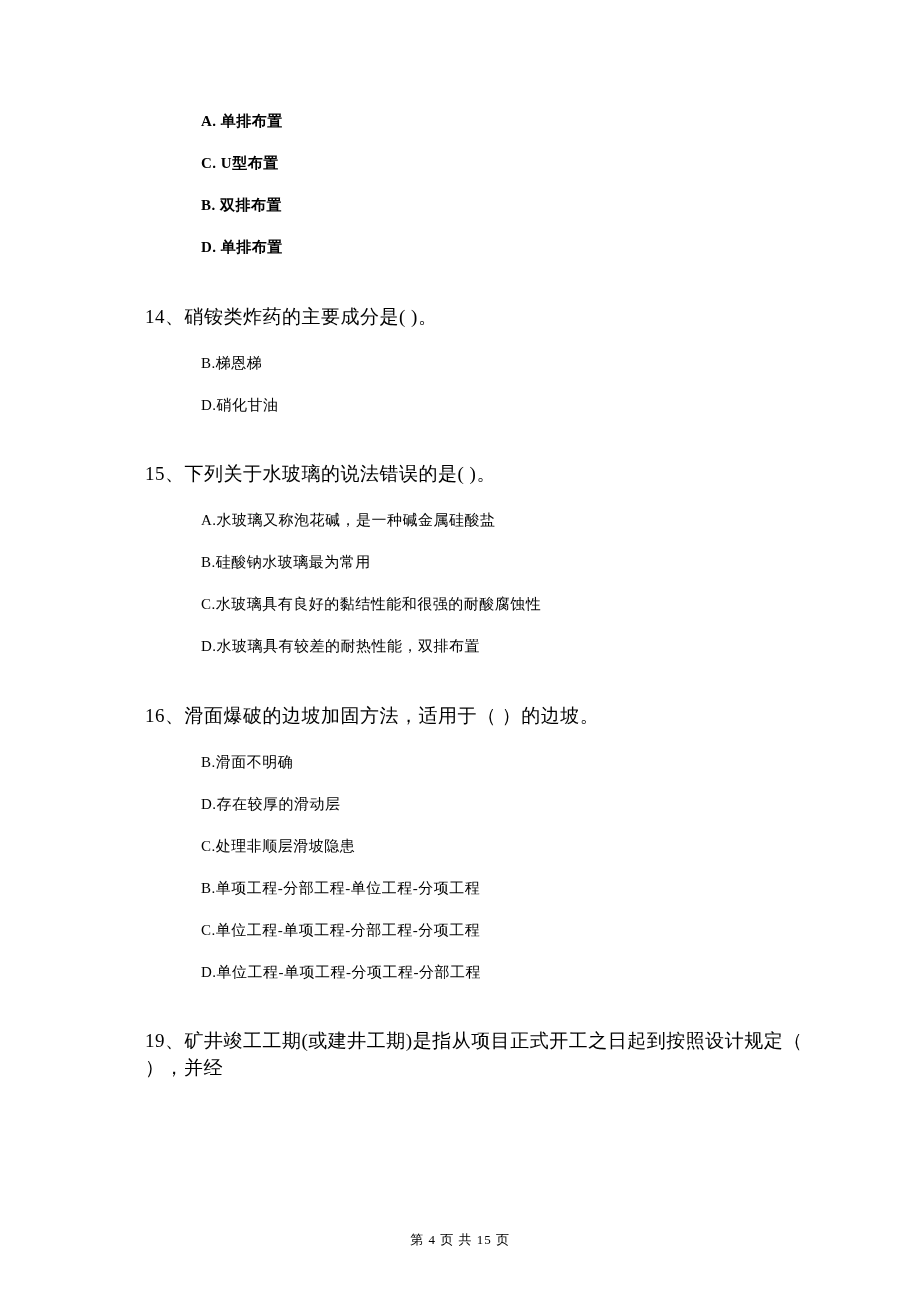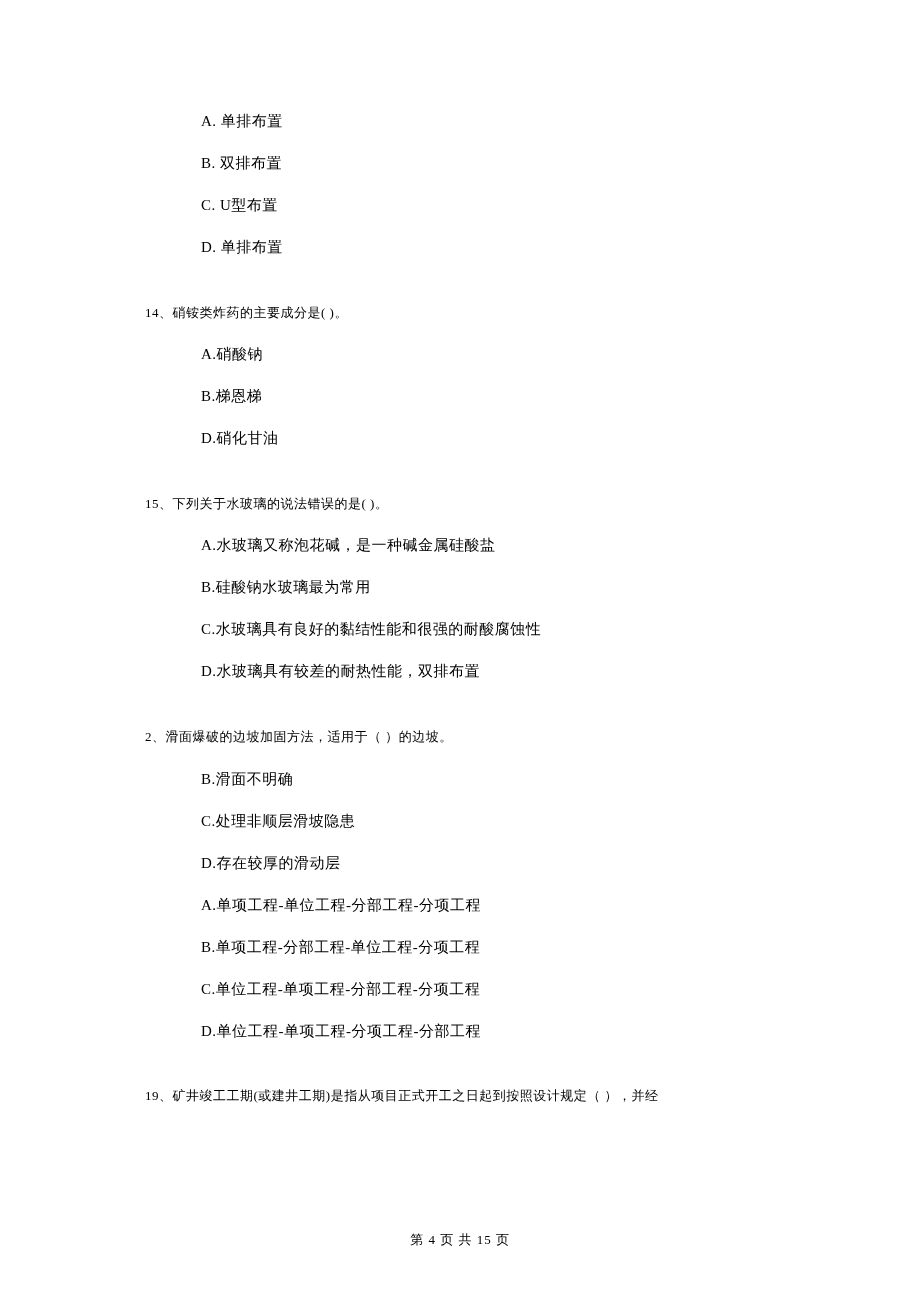--- a/index.html
+++ b/index.html
@@ -24,6 +24,7 @@
   }
   .option-indent1 {
     padding-left: 56px;
+    font-weight: bold;
   }
   .option-indent2 {
     padding-left: 56px;

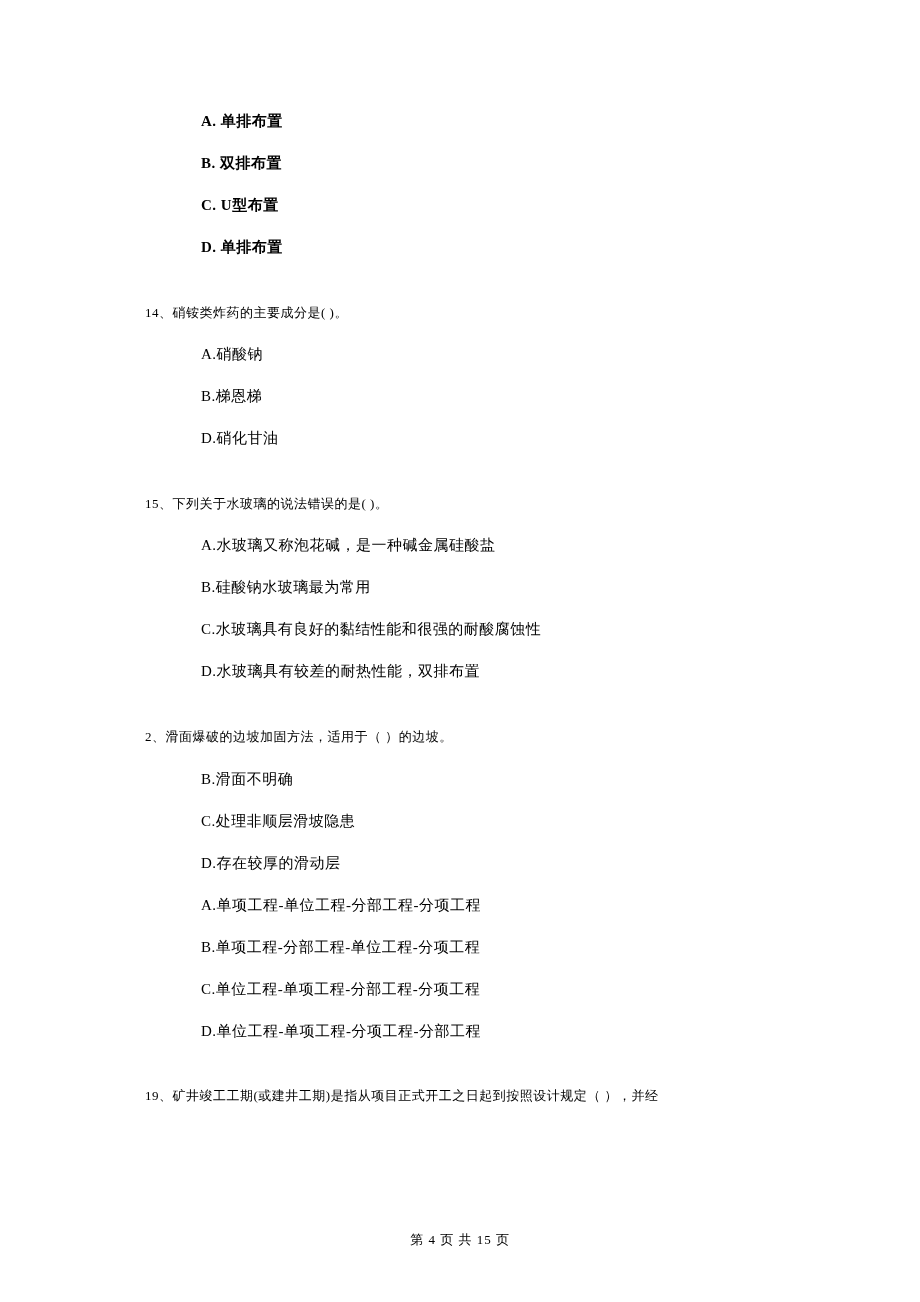--- a/index.html
+++ b/index.html
@@ -54,8 +54,8 @@
 <div class="page">
 
   <div class="option-line option-indent1">A.  单排布置</div>
+  <div class="option-line option-indent1">C.  U型布置</div>
   <div class="option-line option-indent1">B.  双排布置</div>
-  <div class="option-line option-indent1">C.  U型布置</div>
   <div class="option-line option-indent1">D.  单排布置</div>
 
   <div class="question-line q-indent">14、硝铵类炸药的主要成分是(      )。</div>

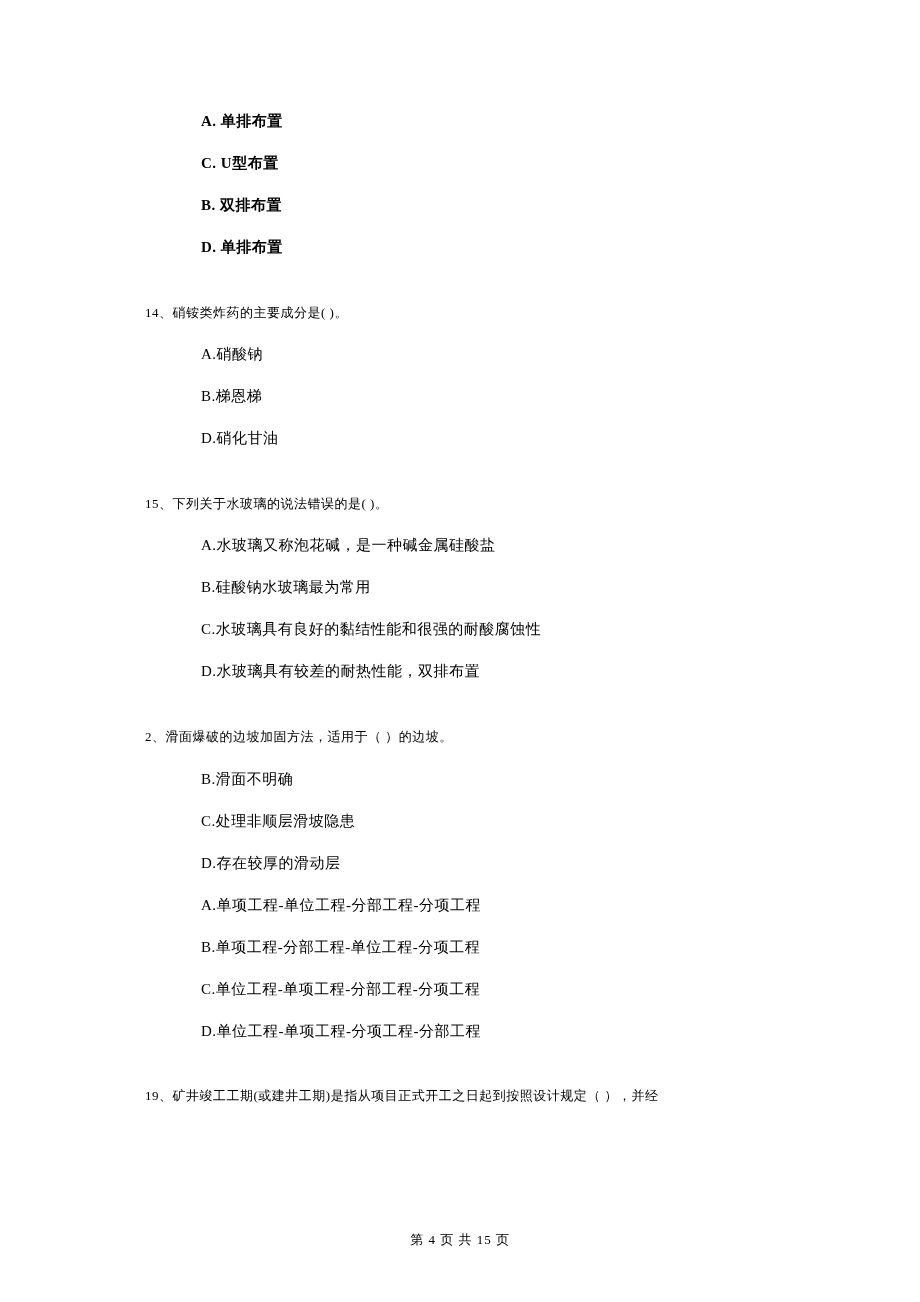--- a/index.html
+++ b/index.html
@@ -30,7 +30,7 @@
     padding-left: 56px;
   }
   .question-line {
-    font-size: 13px;
+    font-size: 19px;
     line-height: 1.4;
     margin-bottom: 23.5px;
     letter-spacing: 0.5px;

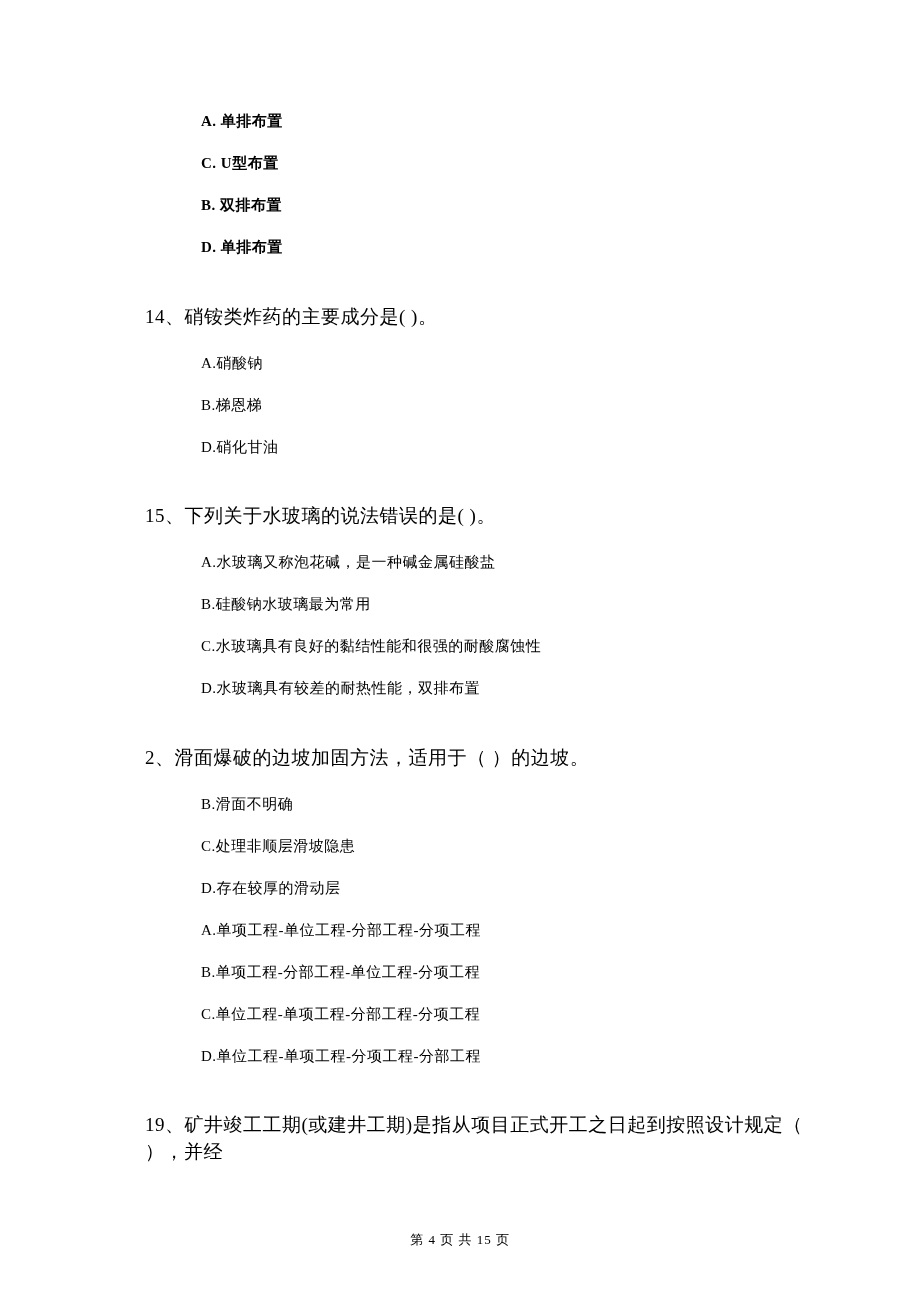--- a/index.html
+++ b/index.html
@@ -59,7 +59,6 @@
   <div class="option-line option-indent1">D.  单排布置</div>
 
   <div class="question-line q-indent">14、硝铵类炸药的主要成分是(      )。</div>
-  <div class="option-line option-indent2">A.硝酸钠</div>
   <div class="option-line option-indent2">B.梯恩梯</div>
   <div class="option-line option-indent2">D.硝化甘油</div>
 

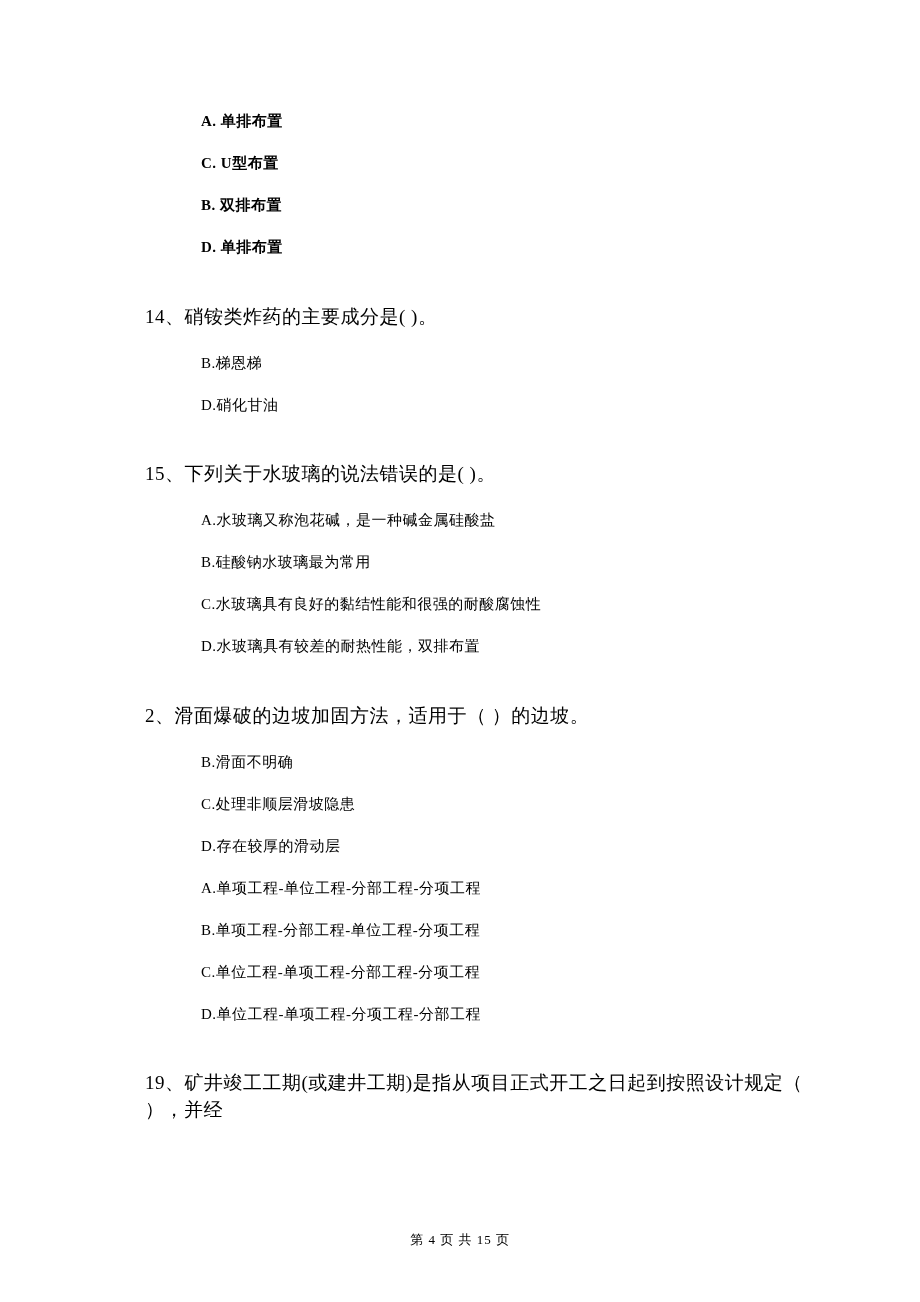--- a/index.html
+++ b/index.html
@@ -68,7 +68,7 @@
   <div class="option-line option-indent2">C.水玻璃具有良好的黏结性能和很强的耐酸腐蚀性</div>
   <div class="option-line option-indent2">D.水玻璃具有较差的耐热性能，双排布置</div>
 
-  <div class="question-line q-indent">2、滑面爆破的边坡加固方法，适用于（     ）的边坡。</div>
+  <div class="question-line q-indent">16、滑面爆破的边坡加固方法，适用于（     ）的边坡。</div>
   <div class="option-line option-indent2">B.滑面不明确</div>
   <div class="option-line option-indent2">C.处理非顺层滑坡隐患</div>
   <div class="option-line option-indent2">D.存在较厚的滑动层</div>

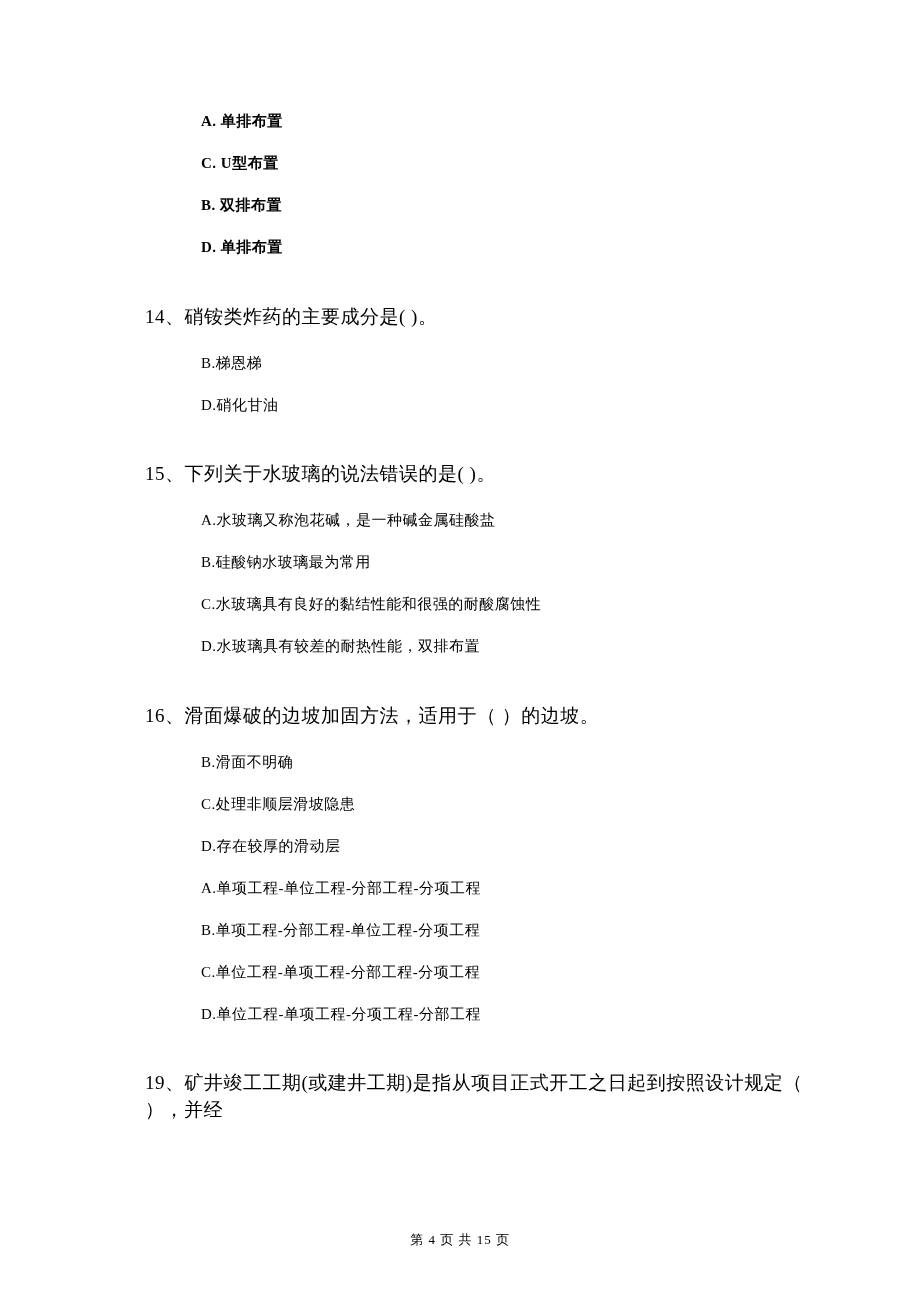--- a/index.html
+++ b/index.html
@@ -70,8 +70,8 @@
 
   <div class="question-line q-indent">16、滑面爆破的边坡加固方法，适用于（     ）的边坡。</div>
   <div class="option-line option-indent2">B.滑面不明确</div>
+  <div class="option-line option-indent2">D.存在较厚的滑动层</div>
   <div class="option-line option-indent2">C.处理非顺层滑坡隐患</div>
-  <div class="option-line option-indent2">D.存在较厚的滑动层</div>
 
   <div class="option-line option-indent2">A.单项工程-单位工程-分部工程-分项工程</div>
   <div class="option-line option-indent2">B.单项工程-分部工程-单位工程-分项工程</div>

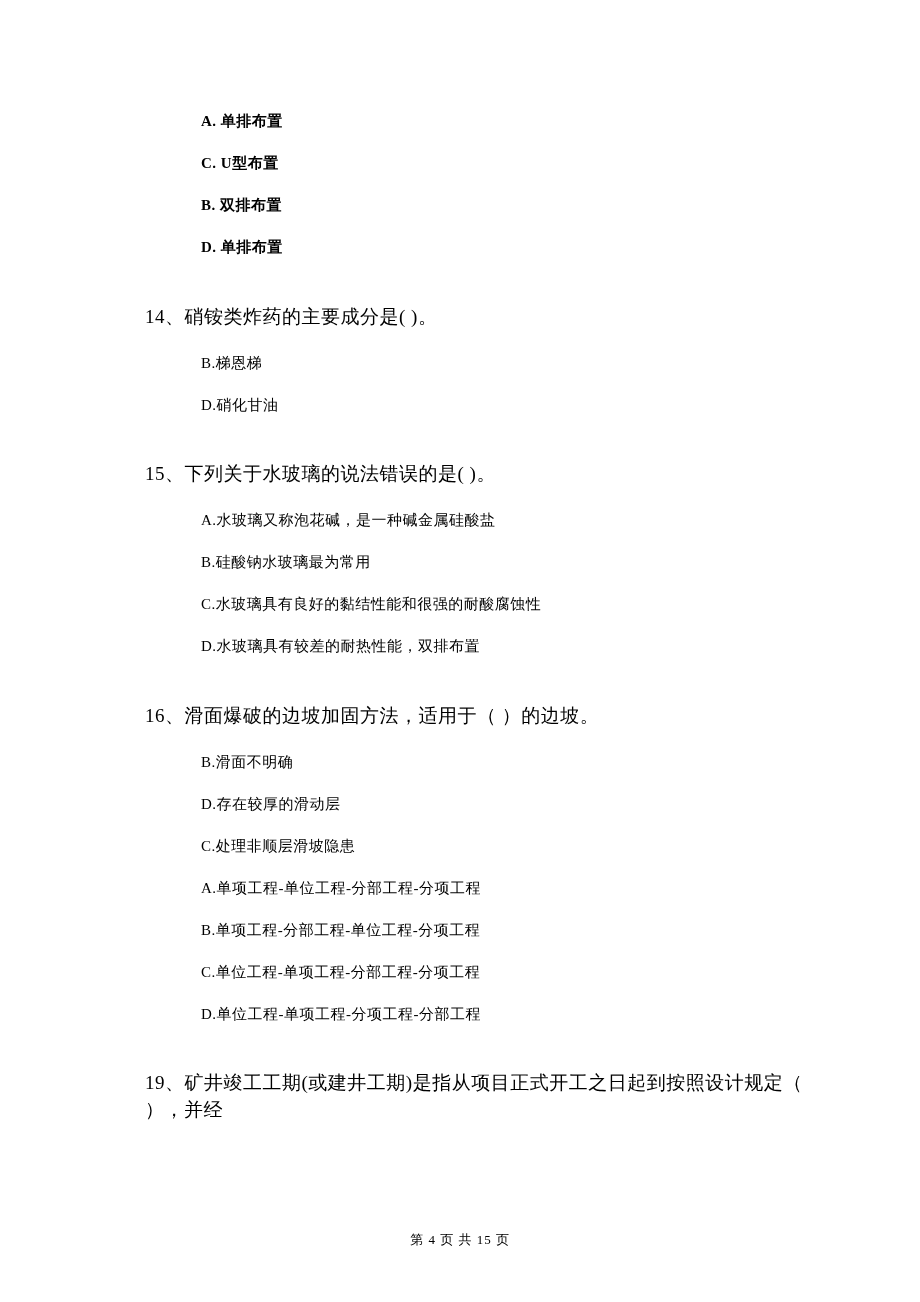--- a/index.html
+++ b/index.html
@@ -73,7 +73,6 @@
   <div class="option-line option-indent2">D.存在较厚的滑动层</div>
   <div class="option-line option-indent2">C.处理非顺层滑坡隐患</div>
 
-  <div class="option-line option-indent2">A.单项工程-单位工程-分部工程-分项工程</div>
   <div class="option-line option-indent2">B.单项工程-分部工程-单位工程-分项工程</div>
   <div class="option-line option-indent2">C.单位工程-单项工程-分部工程-分项工程</div>
   <div class="option-line option-indent2">D.单位工程-单项工程-分项工程-分部工程</div>

